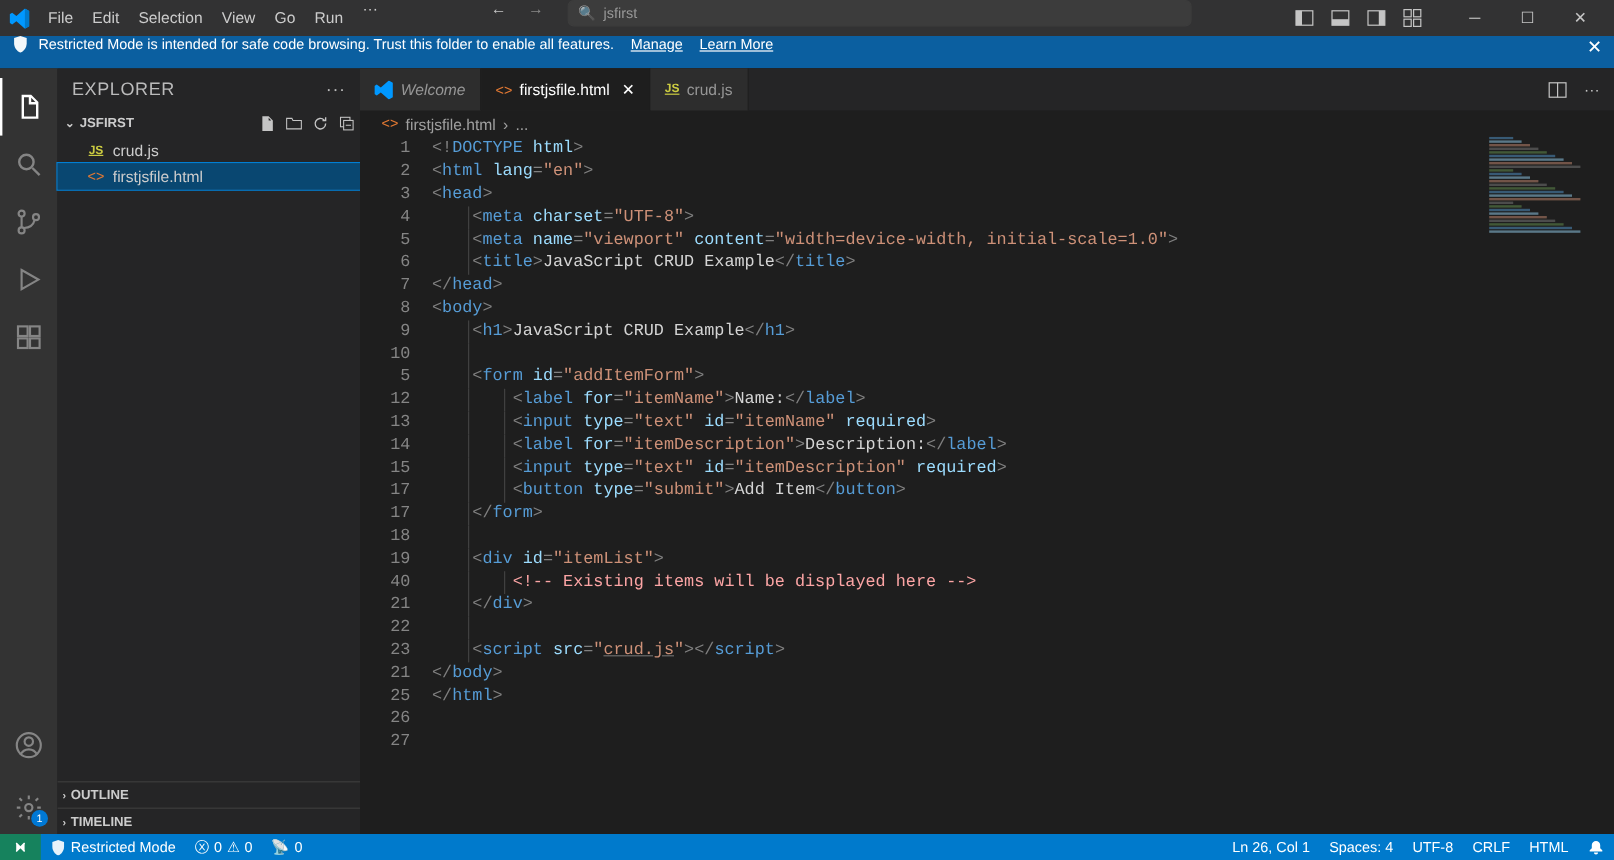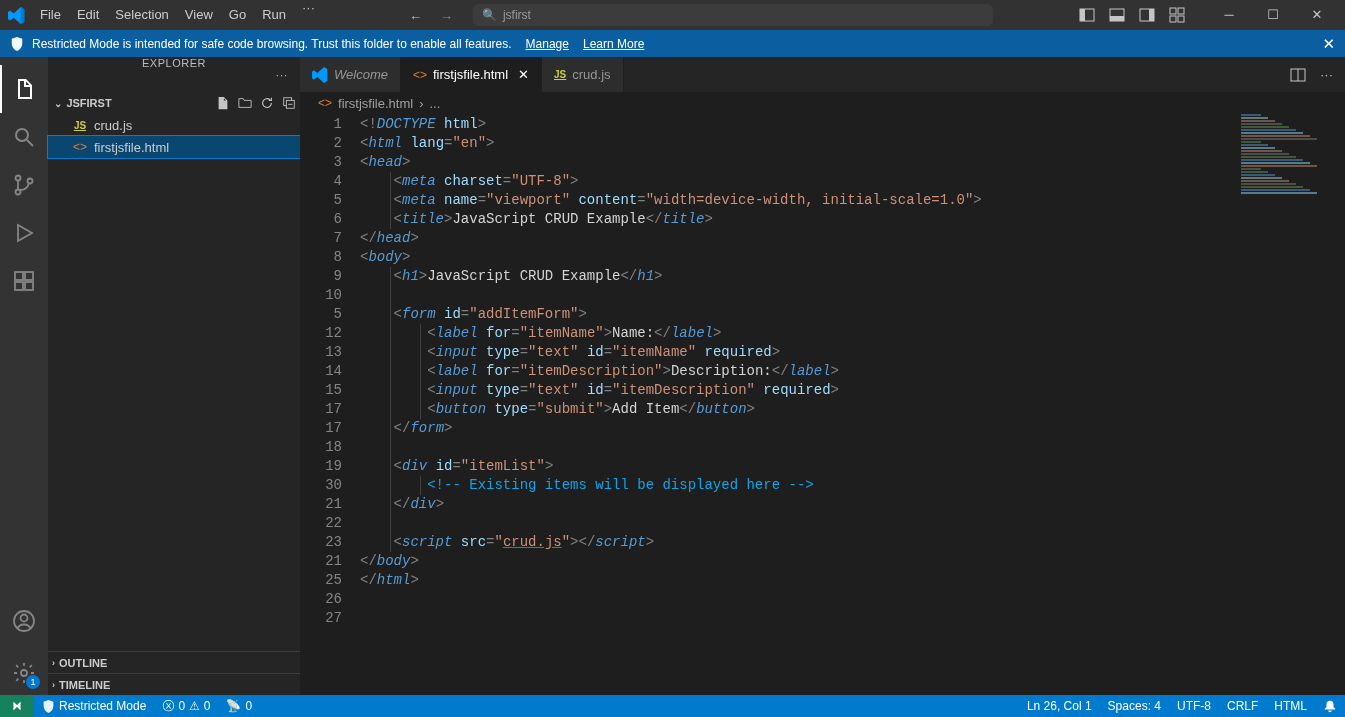--- a/index.html
+++ b/index.html
@@ -20,7 +20,6 @@
     height: 30px;
     background: #323233;
     display: flex;
-    align-items: center;
   }
   .title-logo { width: 32px; display: flex; align-items: center; justify-content: center; }
   .menu { display: flex; }

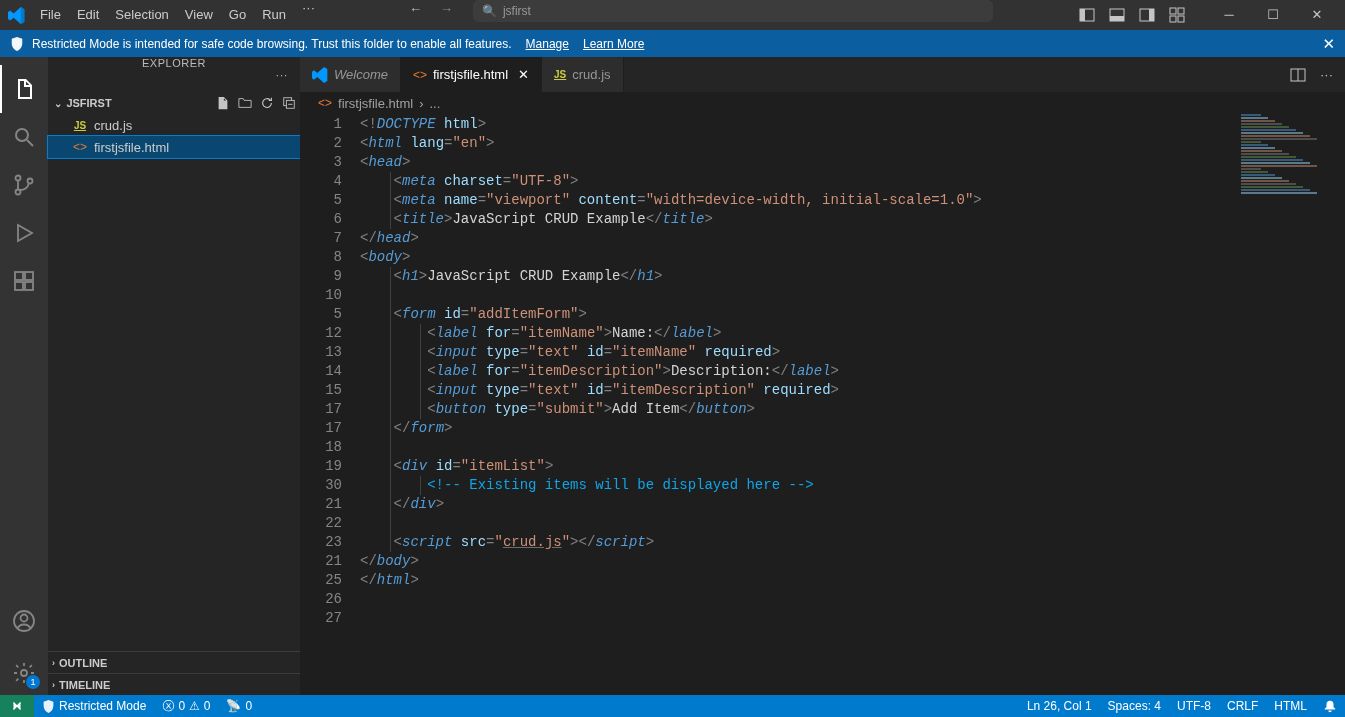--- a/index.html
+++ b/index.html
@@ -42,7 +42,7 @@
   
   .banner {
     height: 27px; background: #0b5fa0;
-    display: flex; align-items: center; color: #fff;
+    display: flex; align-items: flex-start; color: #fff;
     padding: 0 10px; font-size: 12px;
   }
   .banner .shield { margin-right: 8px; }

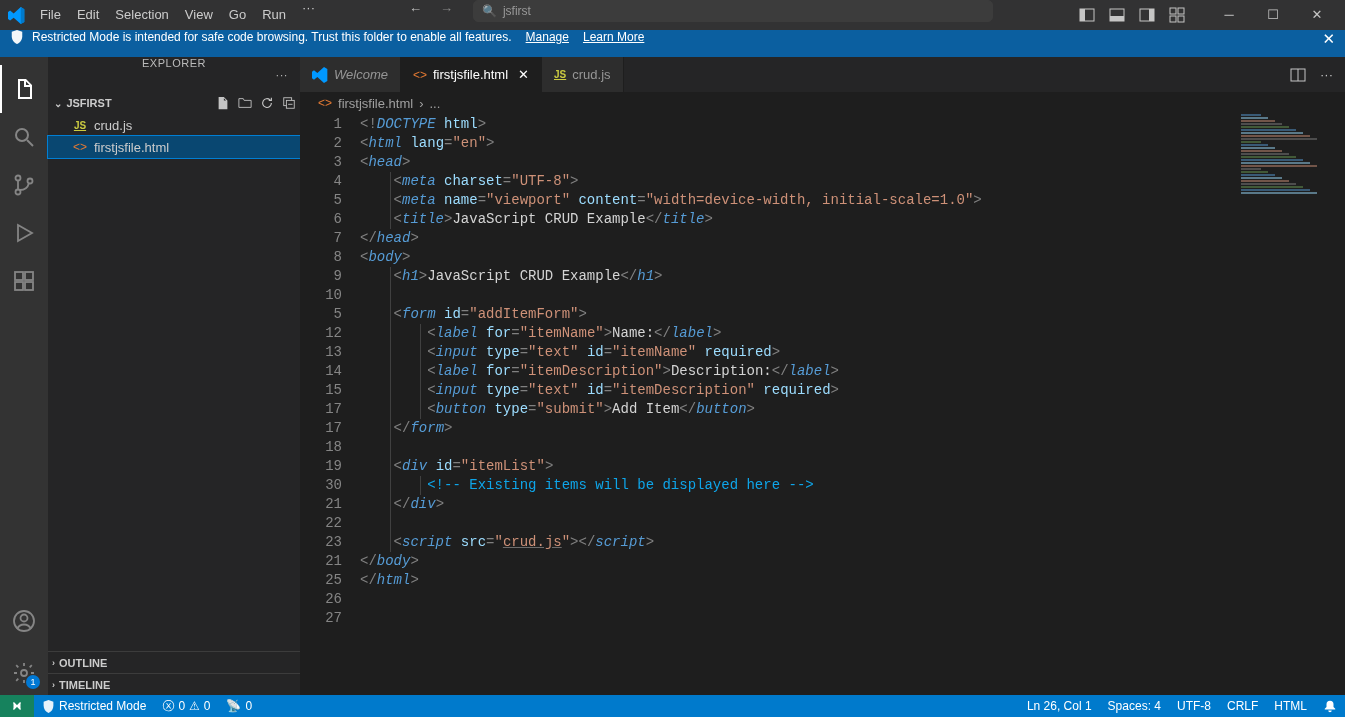--- a/index.html
+++ b/index.html
@@ -68,7 +68,7 @@
   .sidebar { width: 252px; background: #252526; display:flex; flex-direction: column; }
   .sidebar-header {
     height: 35px; display:flex; align-items:center; padding: 0 12px;
-    font-size: 11px; letter-spacing: .5px; text-transform: uppercase; color:#bbbbbb;flex-direction:column;
+    font-size: 15px; letter-spacing: .5px; text-transform: uppercase; color:#bbbbbb;
   }
   .sidebar-header .more { margin-left: auto; }
   .folder-row {

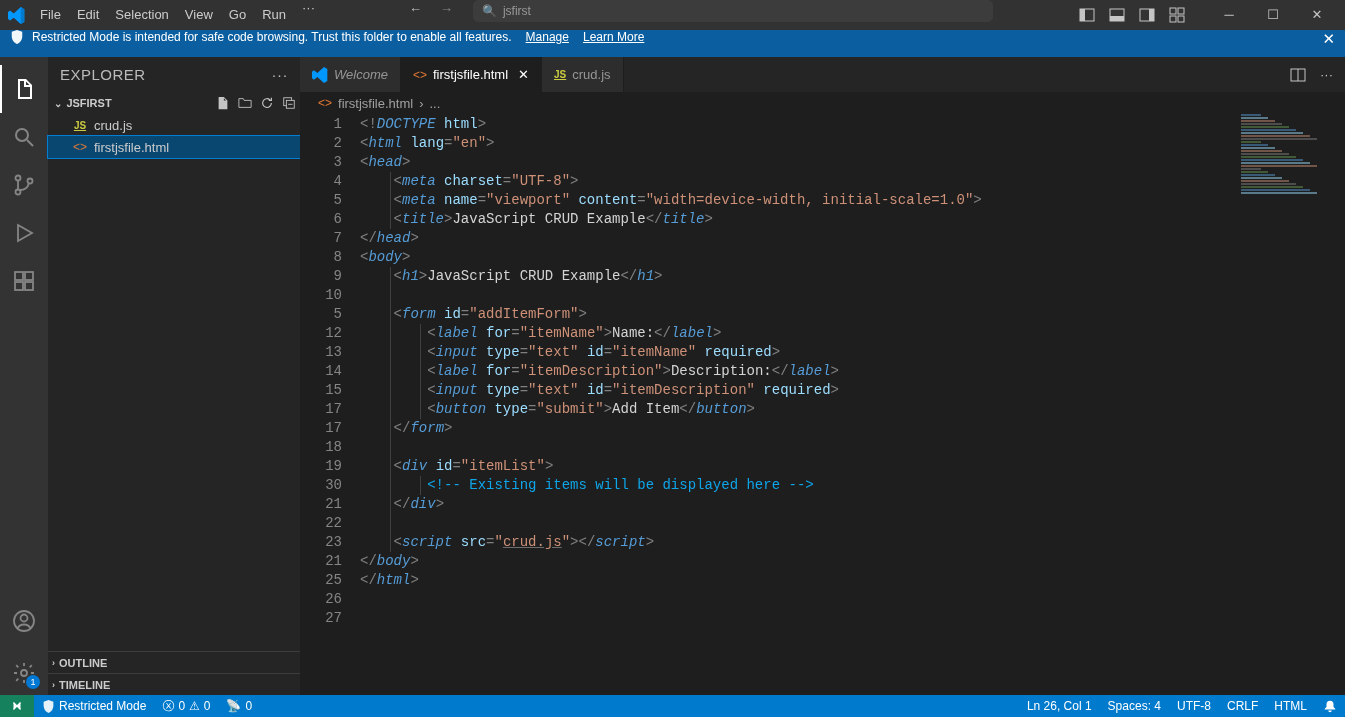--- a/index.html
+++ b/index.html
@@ -113,7 +113,7 @@
   .guide { position:absolute; top:0; bottom:0; width:1px; background:#404040; }
   .code .g1 { left: 30px; }
   .code .g2 { left: 60px; }
-  .c-tag { color:#569cd6;font-style:italic; }
+  .c-tag { color:#569cd6; }
   .c-brk { color:#808080; }
   .c-attr { color:#9cdcfe; }
   .c-str { color:#ce9178; }

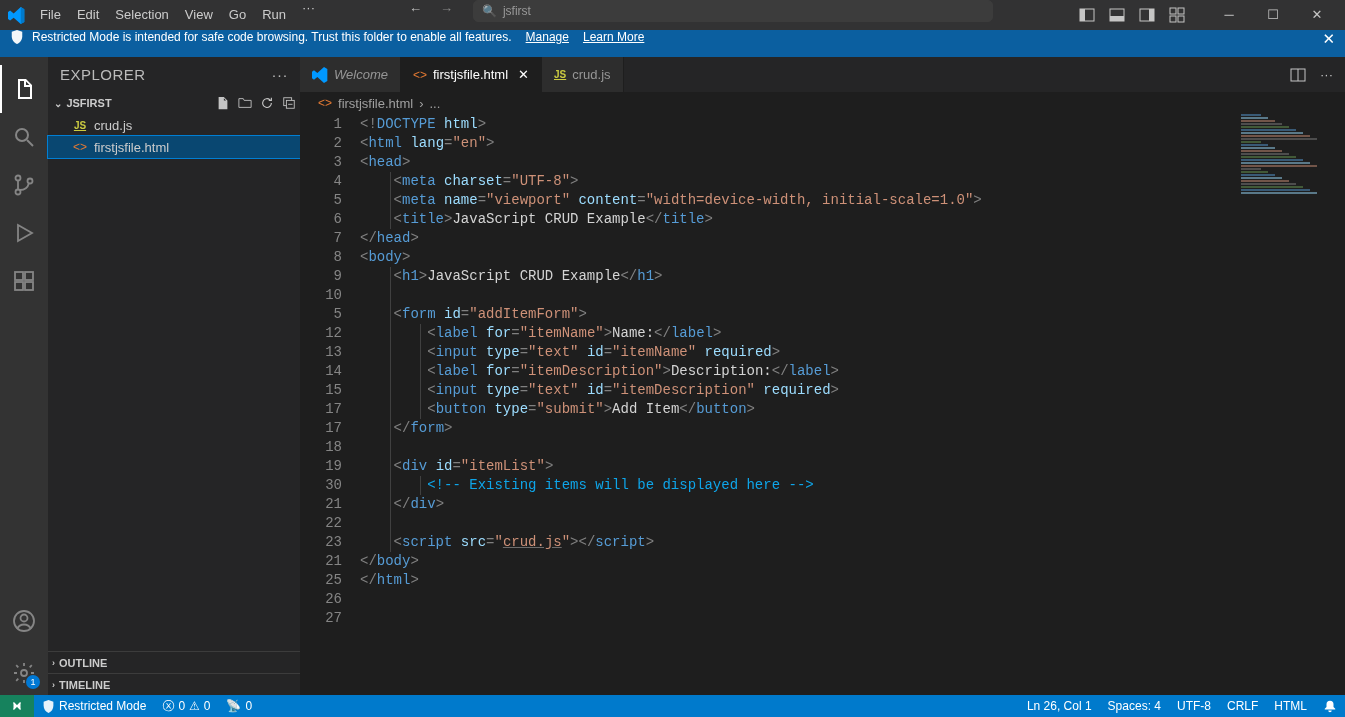--- a/index.html
+++ b/index.html
@@ -371,7 +371,7 @@
           <div>17</div>
           <div>18</div>
           <div>19</div>
-          <div>30</div>
+          <div>40</div>
           <div>21</div>
           <div>22</div>
           <div>23</div>

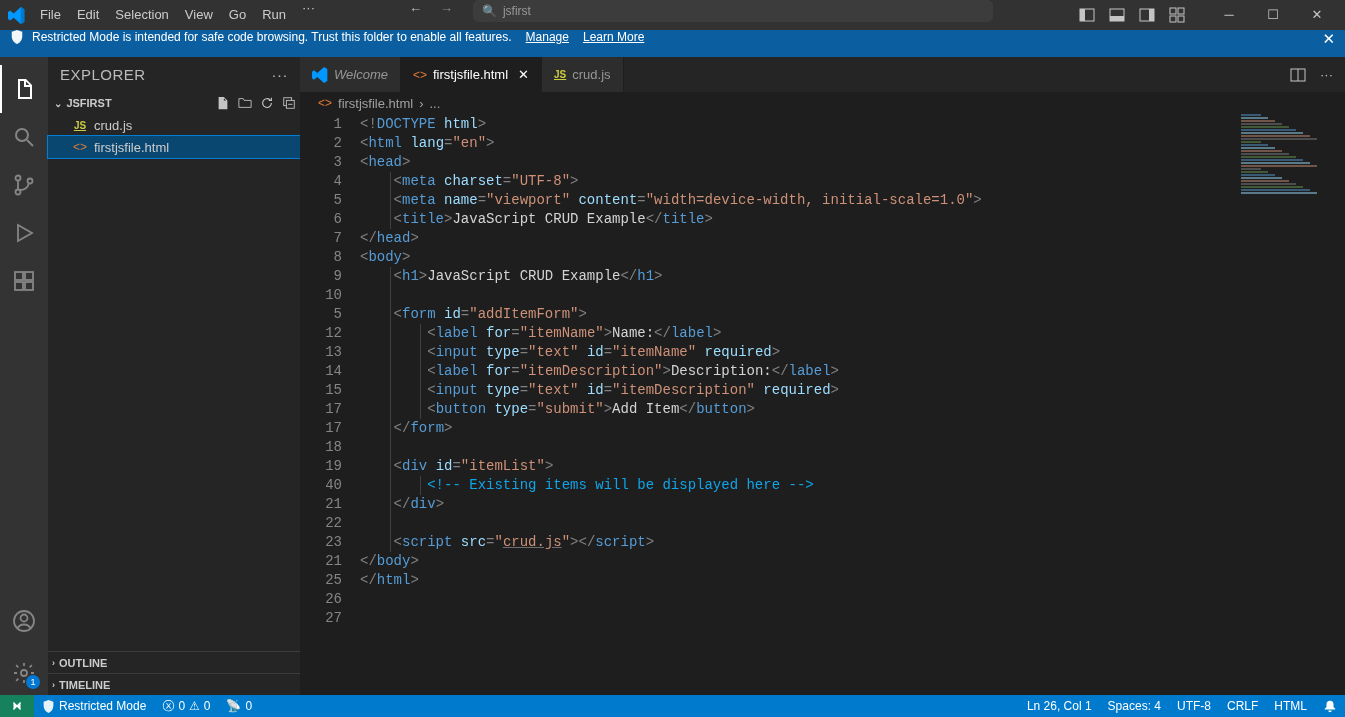--- a/index.html
+++ b/index.html
@@ -118,7 +118,7 @@
   .c-attr { color:#9cdcfe; }
   .c-str { color:#ce9178; }
   .c-txt { color:#d4d4d4; }
-  .c-com { color:#0ea5e9; }
+  .c-com { color:#fca5a5; }
   .underline { text-decoration: underline; text-decoration-color: rgba(255,255,255,.35); }
   .minimap {
     position:absolute; right:14px; top:0; width:90px; height:100%; pointer-events:none; opacity:.8;

